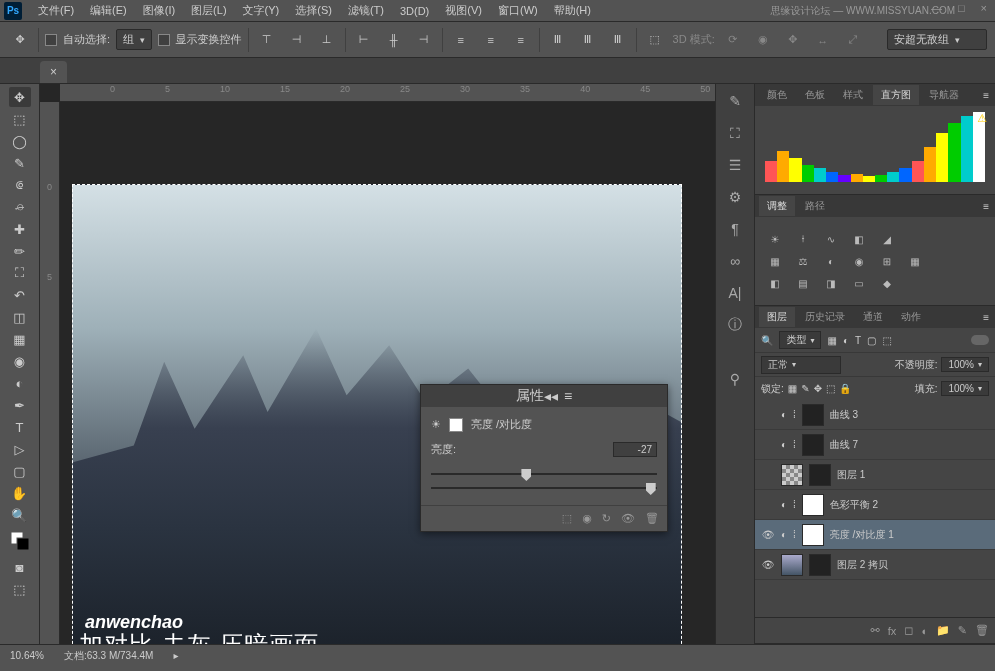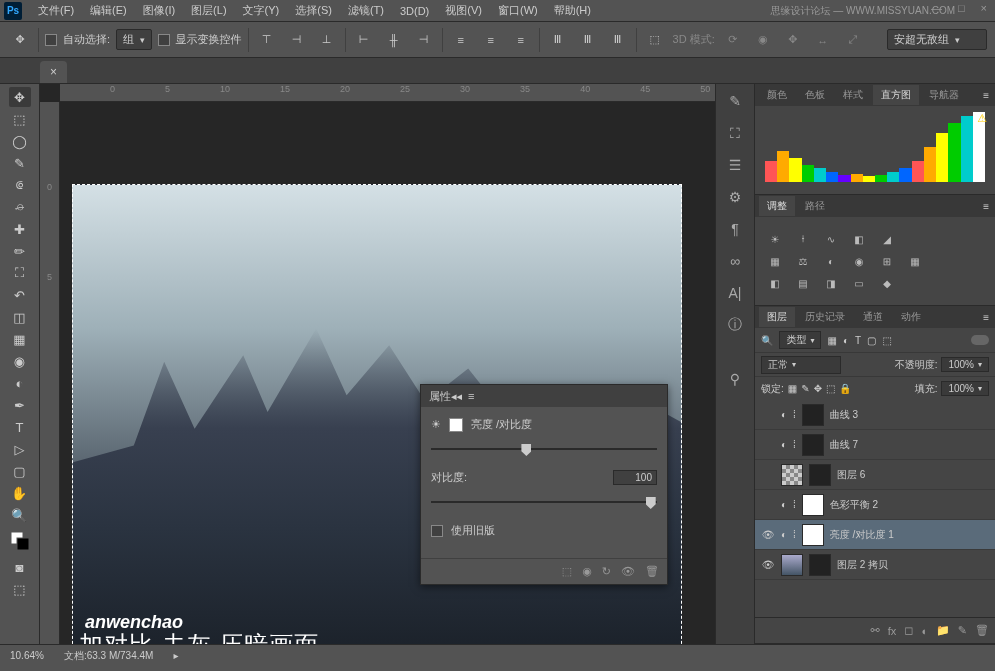--- a/index.html
+++ b/index.html
@@ -33,7 +33,7 @@
 .wm-text { position: absolute; bottom: 30px; left: 12px; color: #fff; font-style: italic; font-size: 18px; font-weight: bold; }
 .caption { position: absolute; bottom: 2px; left: 6px; color: #fff; font-size: 24px; font-weight: 300; letter-spacing: 1px; }
 .props-panel { position: absolute; top: 300px; left: 380px; width: 248px; background: #535353; border: 1px solid #2a2a2a; box-shadow: 0 2px 8px rgba(0,0,0,0.5); }
-.props-head { height: 22px; background: #404040; display: flex; align-items: center; padding: 0 8px; font-size: 11px; justify-content: flex-start; }
+.props-head { height: 22px; background: #404040; display: flex; align-items: center; padding: 0 8px; font-size: 14px; justify-content: center; }
 .props-body { padding: 10px; }
 .props-row { display: flex; align-items: center; margin-bottom: 10px; gap: 8px; font-size: 11px; }
 .slider { flex: 1; height: 14px; position: relative; }

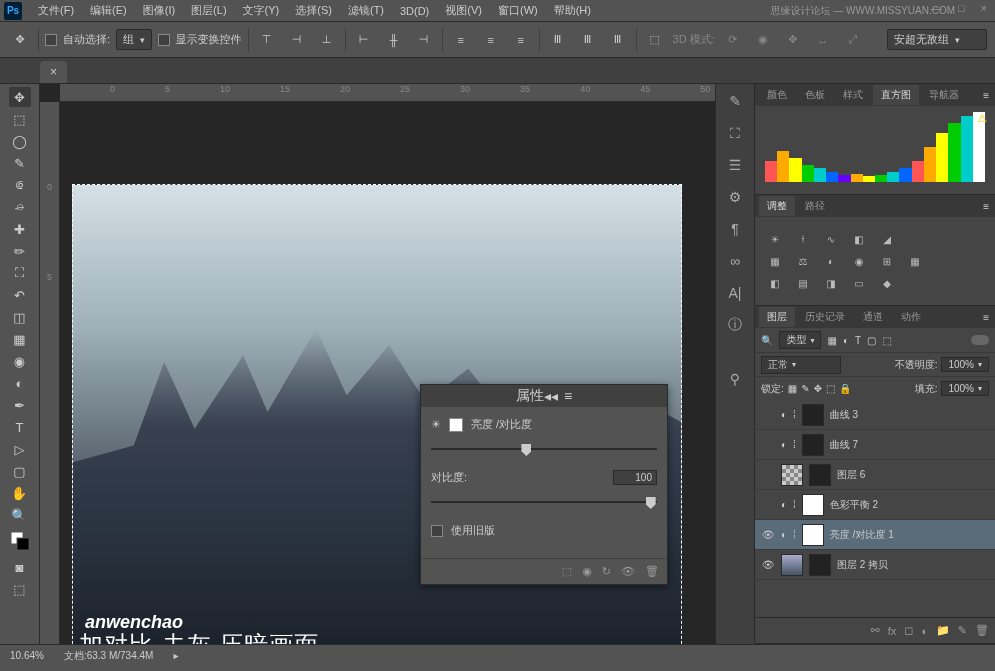--- a/index.html
+++ b/index.html
@@ -209,6 +209,11 @@
           <span style="width:14px;height:14px;border:1px solid #888;background:#fff;display:inline-block"></span>
           <span>亮度 /对比度</span>
         </div>
+        <div class="props-row">
+          <span style="width:50px">亮度:</span>
+          <span style="flex:1"></span>
+          <span class="val-box">-27</span>
+        </div>
         <div class="slider">
           <div class="slider-track"></div>
             <div class="slider-thumb" style="left:40%"></div>

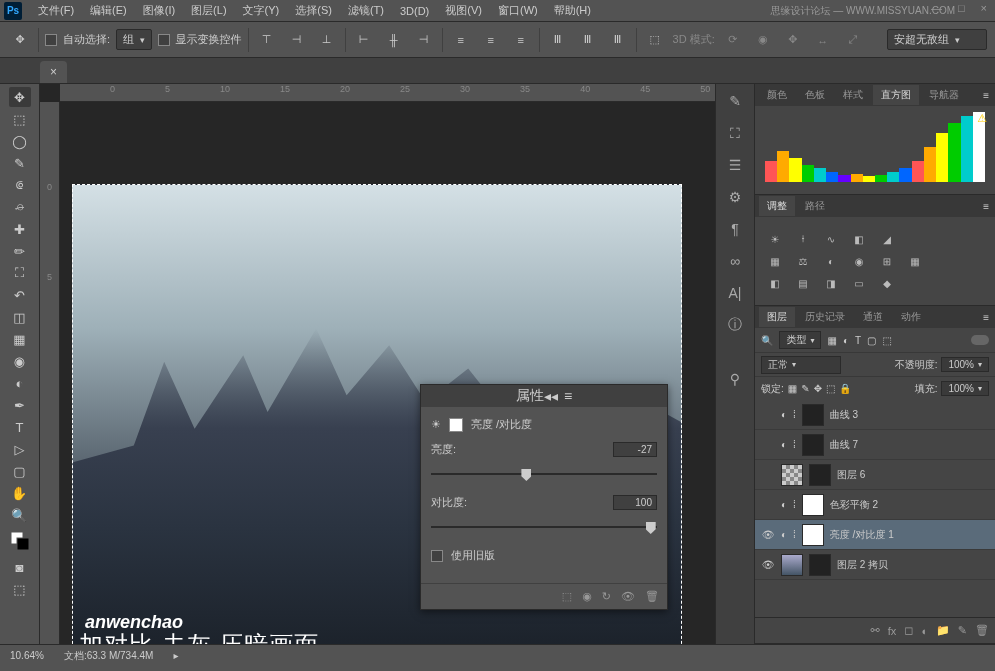--- a/index.html
+++ b/index.html
@@ -383,7 +383,7 @@
             <span class="eye"></span>
             <div class="lthumb" style="background:repeating-conic-gradient(#888 0 25%,#ccc 0 50%) 0 0/8px 8px"></div>
             <div class="lthumb dark"></div>
-            <span>图层 6</span>
+            <span>图层 1</span>
           </div>
         <div class="layer-row">
             <span class="eye"></span>

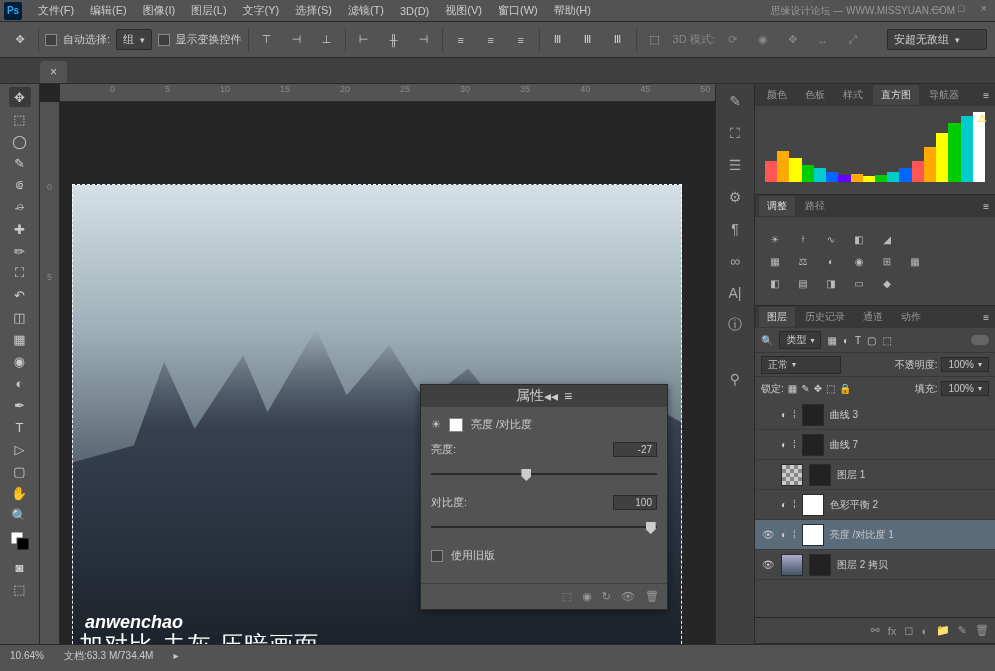--- a/index.html
+++ b/index.html
@@ -218,11 +218,6 @@
           <div class="slider-track"></div>
             <div class="slider-thumb" style="left:40%"></div>
         </div>
-        <div class="props-row" style="margin-top:14px">
-          <span style="width:50px">对比度:</span>
-          <span style="flex:1"></span>
-          <span class="val-box">100</span>
-        </div>
         <div class="slider">
           <div class="slider-track"></div>
             <div class="slider-thumb" style="left:95%"></div>

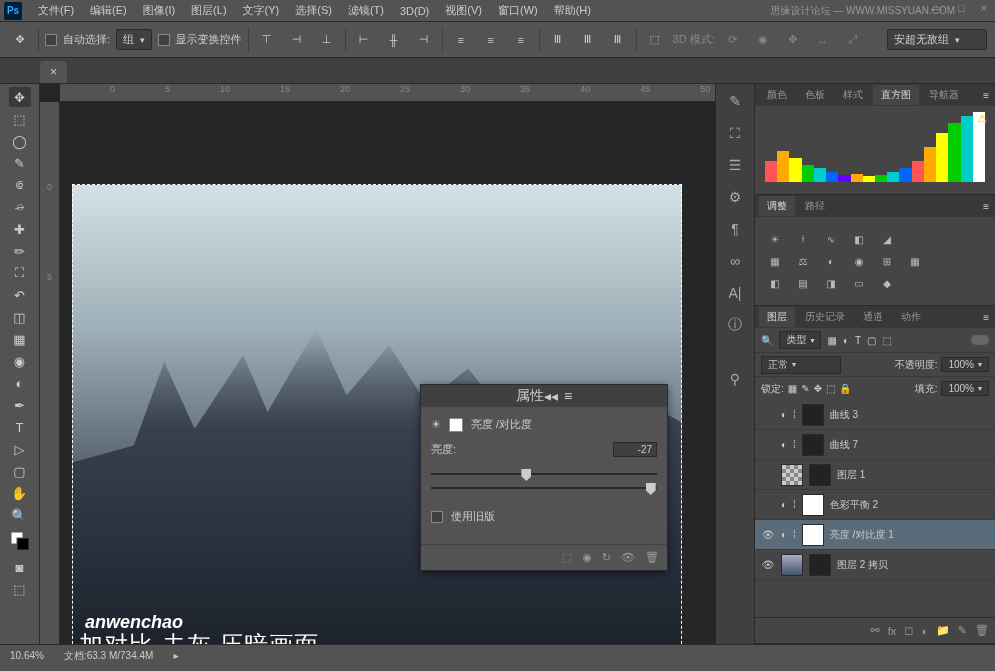--- a/index.html
+++ b/index.html
@@ -222,10 +222,6 @@
           <div class="slider-track"></div>
             <div class="slider-thumb" style="left:95%"></div>
         </div>
-        <div class="props-row" style="margin-top:14px">
-          <span class="checkbox"></span>
-          <span>使用旧版</span>
-        </div>
       </div>
       <div class="props-foot">
         <span>⬚</span>

